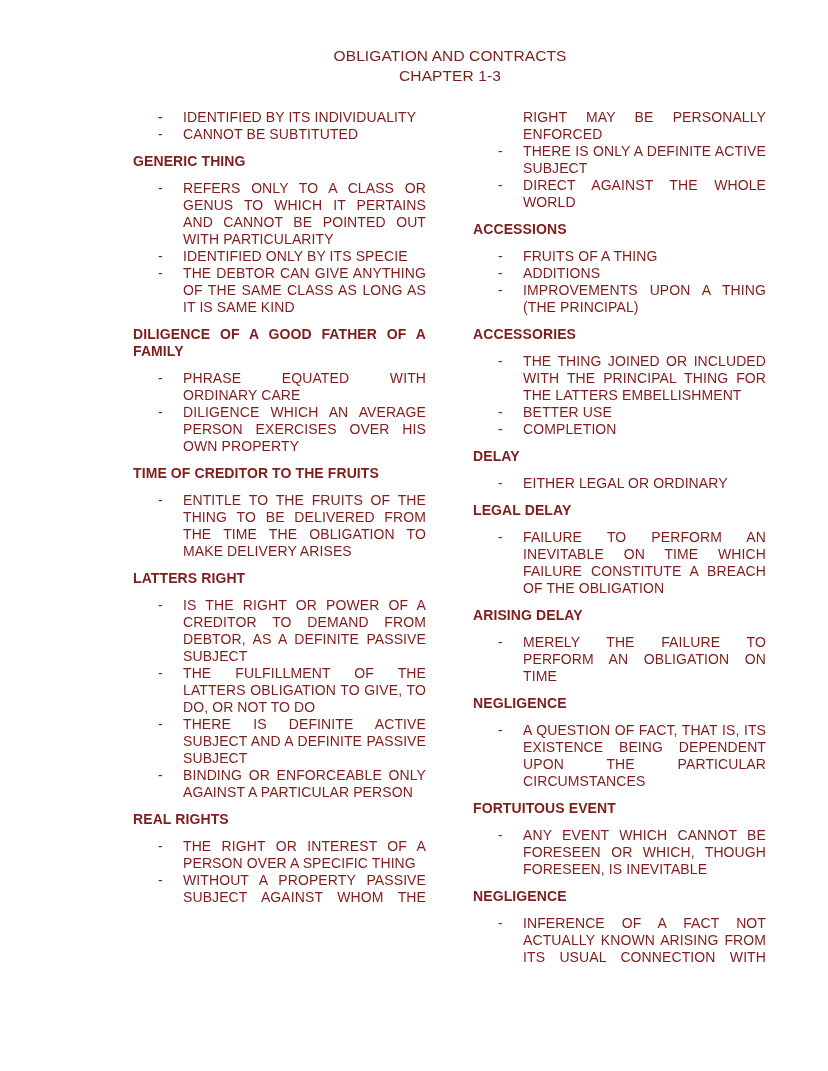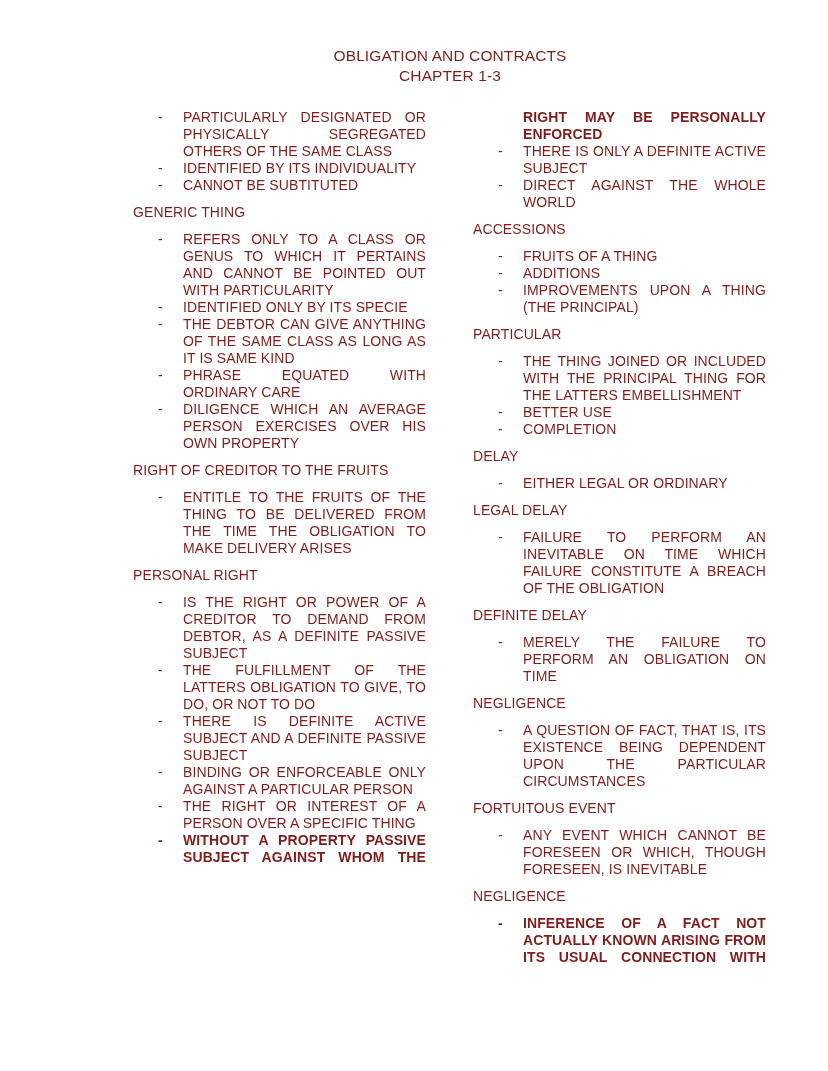--- a/index.html
+++ b/index.html
@@ -58,7 +58,7 @@
     <div class="col">
         <section>
           <ul class="blist">
-            <li class="bullet"><span class="dash">-</span><span>PARTICULARLY DESIGNATED OR PHYSICALLY SEGREGATED OTHERS OF THE SAME CLASS</span></li>
+            <li class="bullet"><span class="dash">-</span></li>
             <li class="bullet"><span class="dash">-</span><span>IDENTIFIED BY ITS INDIVIDUALITY</span></li>
             <li class="bullet"><span class="dash">-</span><span>CANNOT BE SUBTITUTED</span></li>
           </ul>

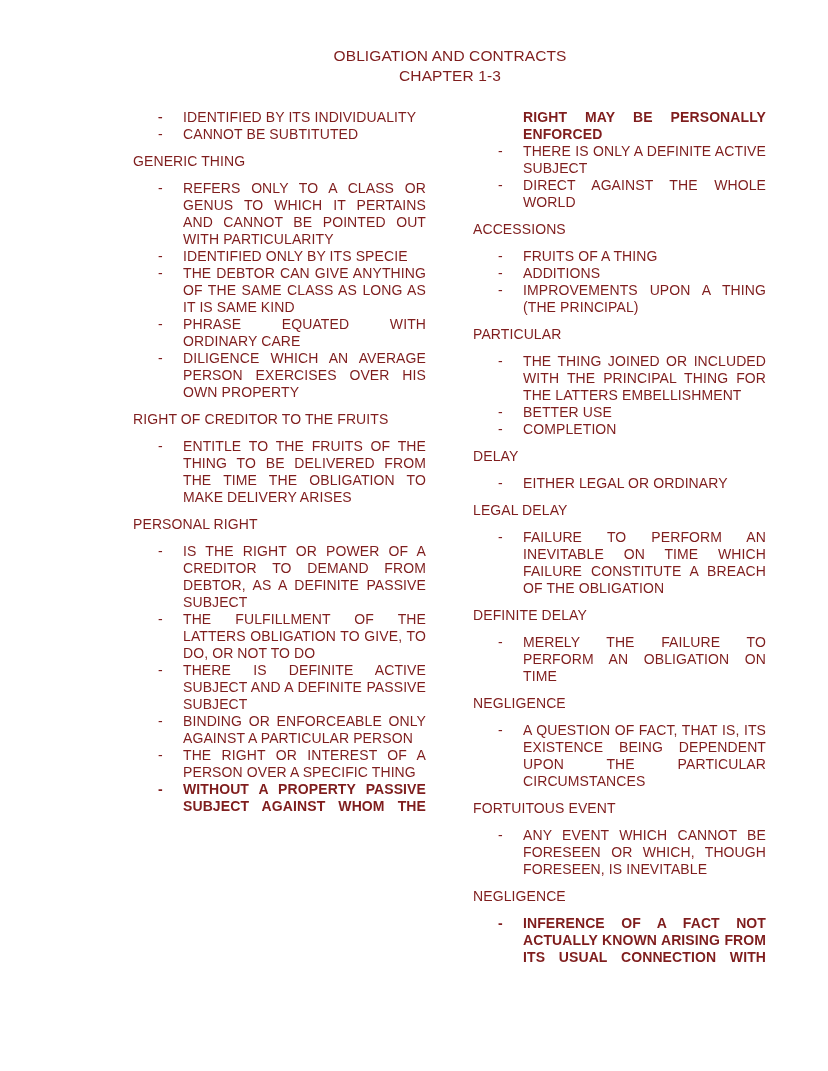--- a/index.html
+++ b/index.html
@@ -44,7 +44,7 @@
     letter-spacing: 0.1px;
   }
   .bullet .dash { position: absolute; left: 25px; top: 0; }
-  .bullet.jlast { text-align-last: justify; font-weight: bold; }
+  .bullet.jlast { text-align-last: justify; }
 </style>
 </head>
 <body>

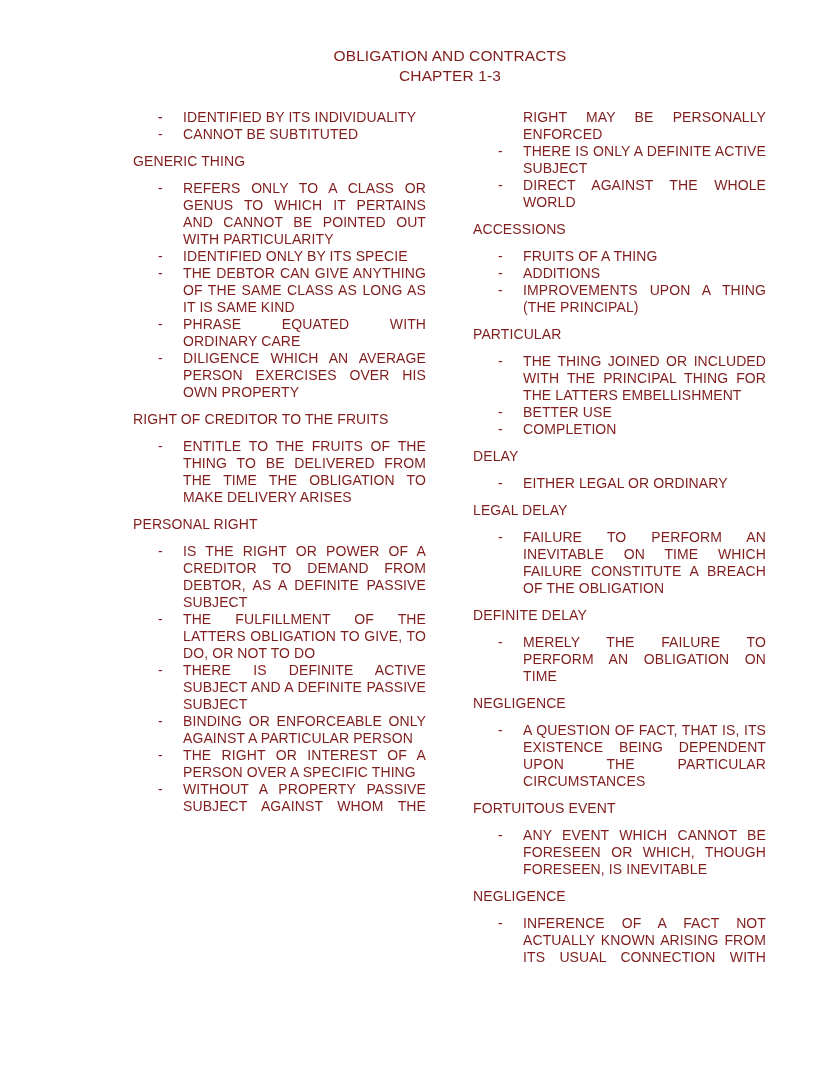--- a/index.html
+++ b/index.html
@@ -31,7 +31,7 @@
   .col { width: 293px; }
   .topic-heading {
     font-size: 14px;
-    font-weight: normal;
+    font-weight: bold;
     margin: 10px 0;
     text-align: justify;
     letter-spacing: 0.1px;

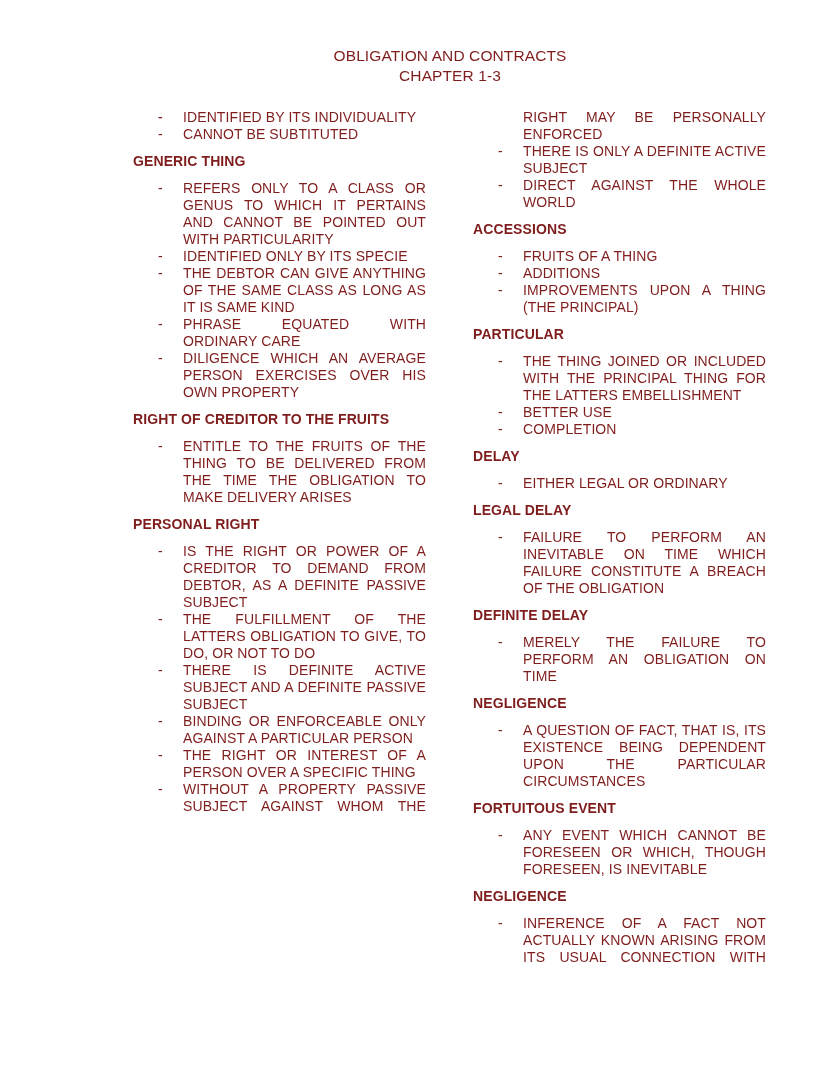--- a/index.html
+++ b/index.html
@@ -72,6 +72,7 @@
           </ul>
         </section>
         <section>
+          <h2 class="topic-heading">DILIGENCE OF A GOOD FATHER OF A FAMILY</h2>
           <ul class="blist">
             <li class="bullet"><span class="dash">-</span><span>PHRASE EQUATED WITH ORDINARY CARE</span></li>
             <li class="bullet"><span class="dash">-</span><span>DILIGENCE WHICH AN AVERAGE PERSON EXERCISES OVER HIS OWN PROPERTY</span></li>

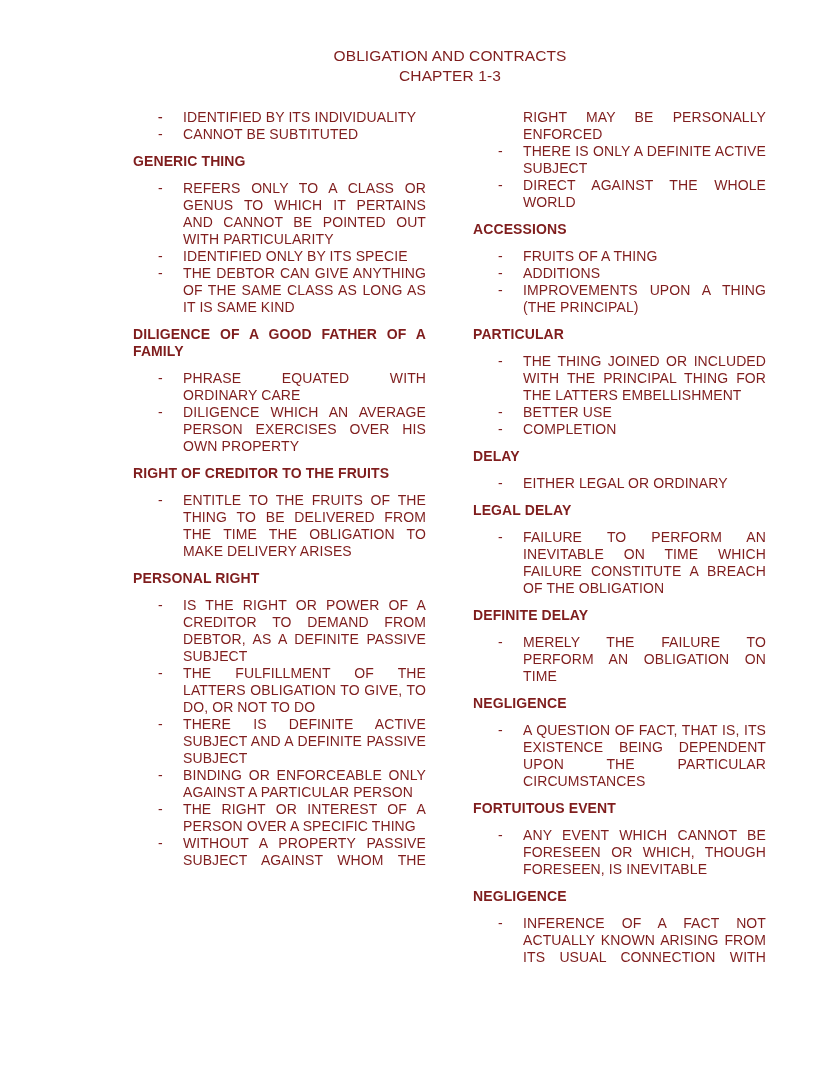--- a/index.html
+++ b/index.html
@@ -117,7 +117,7 @@
           </ul>
         </section>
         <section>
-          <h2 class="topic-heading">PARTICULAR</h2>
+          <h2 class="topic-heading">ACCESSORIES</h2>
           <ul class="blist">
             <li class="bullet"><span class="dash">-</span><span>THE THING JOINED OR INCLUDED WITH THE PRINCIPAL THING FOR THE LATTERS EMBELLISHMENT</span></li>
             <li class="bullet"><span class="dash">-</span><span>BETTER USE</span></li>

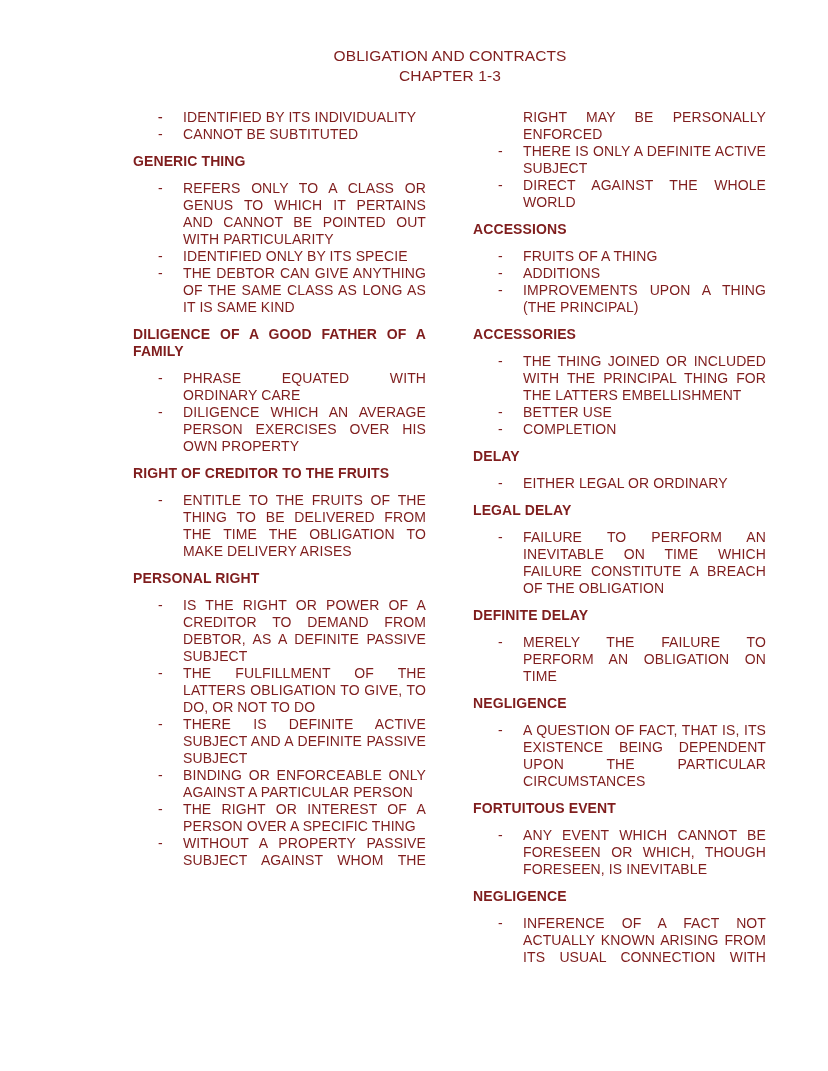--- a/index.html
+++ b/index.html
@@ -79,7 +79,7 @@
           </ul>
         </section>
         <section>
-          <h2 class="topic-heading">RIGHT OF CREDITOR TO THE FRUITS</h2>
+          <h2 class="topic-heading">TIME OF CREDITOR TO THE FRUITS</h2>
           <ul class="blist">
             <li class="bullet"><span class="dash">-</span><span>ENTITLE  TO THE FRUITS OF THE THING TO BE DELIVERED FROM THE TIME THE OBLIGATION TO MAKE DELIVERY ARISES</span></li>
           </ul>

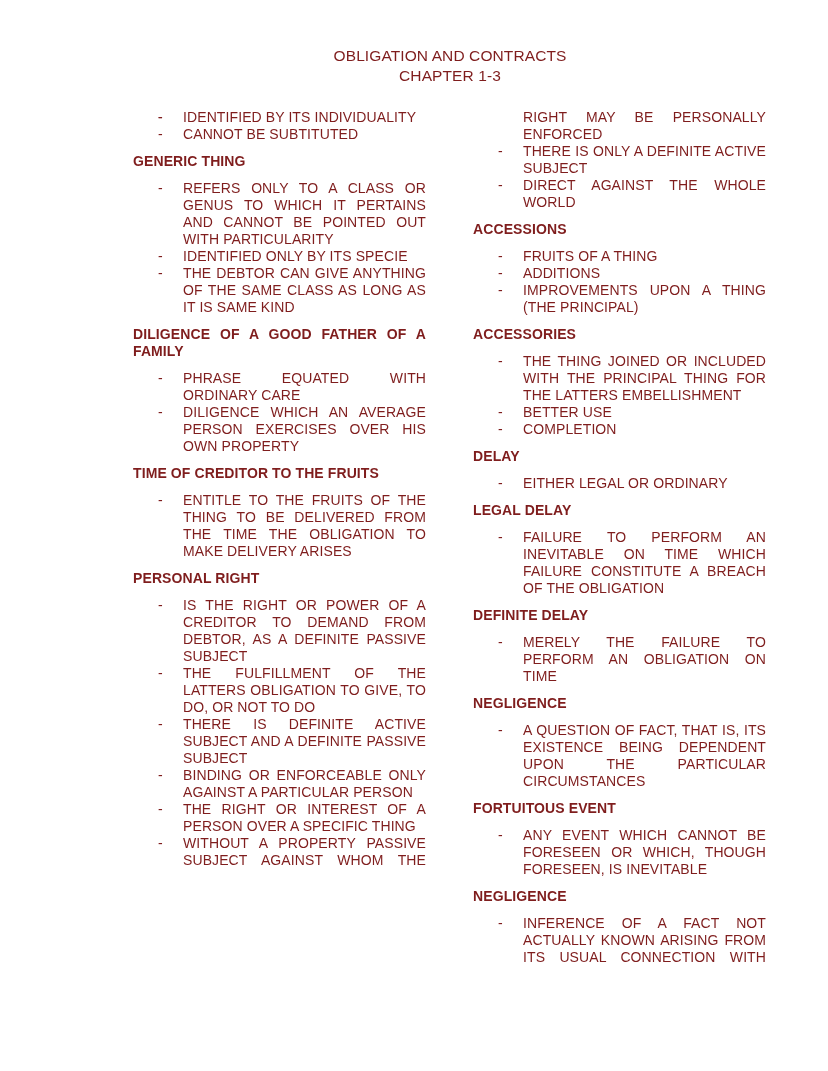--- a/index.html
+++ b/index.html
@@ -85,7 +85,7 @@
           </ul>
         </section>
         <section>
-          <h2 class="topic-heading">PERSONAL RIGHT</h2>
+          <h2 class="topic-heading">LATTERS RIGHT</h2>
           <ul class="blist">
             <li class="bullet"><span class="dash">-</span><span>IS THE RIGHT OR POWER OF A CREDITOR TO DEMAND FROM DEBTOR, AS A DEFINITE PASSIVE SUBJECT</span></li>
             <li class="bullet"><span class="dash">-</span><span>THE FULFILLMENT OF THE LATTERS OBLIGATION TO GIVE, TO DO, OR NOT TO DO</span></li>

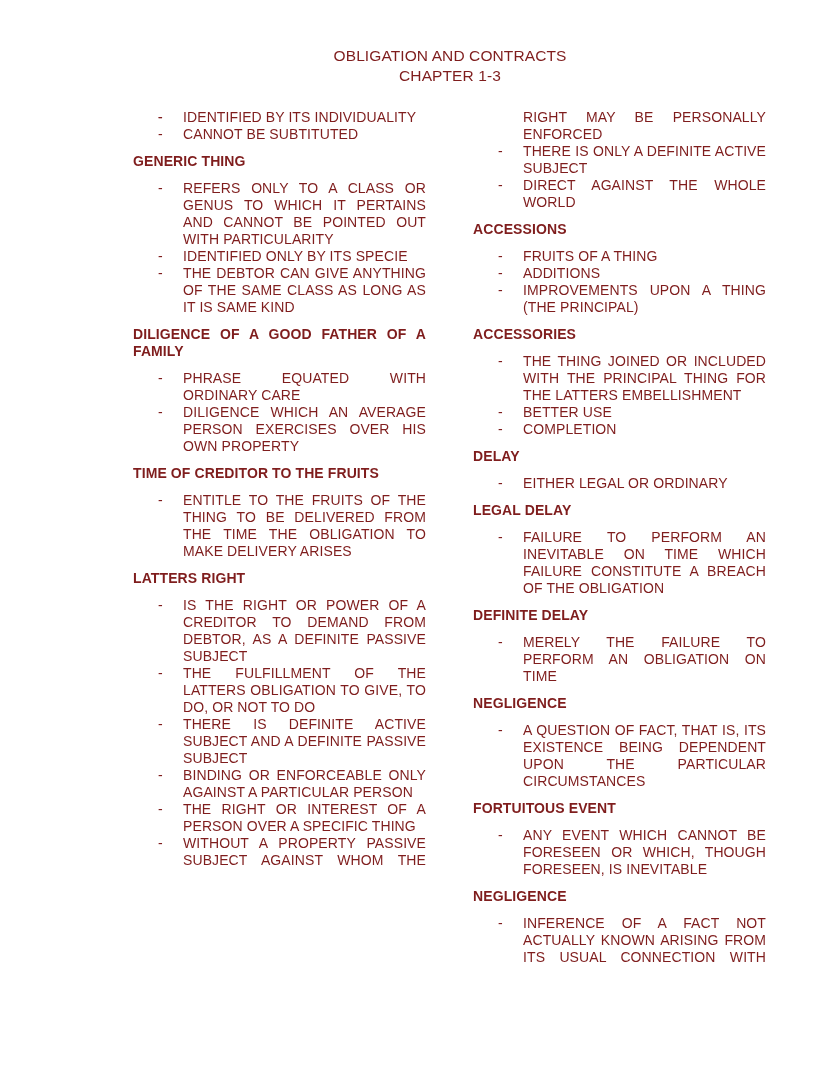--- a/index.html
+++ b/index.html
@@ -137,7 +137,7 @@
           </ul>
         </section>
         <section>
-          <h2 class="topic-heading">DEFINITE DELAY</h2>
+          <h2 class="topic-heading">ARISING DELAY</h2>
           <ul class="blist">
             <li class="bullet"><span class="dash">-</span><span>MERELY THE FAILURE TO PERFORM AN OBLIGATION ON TIME</span></li>
           </ul>

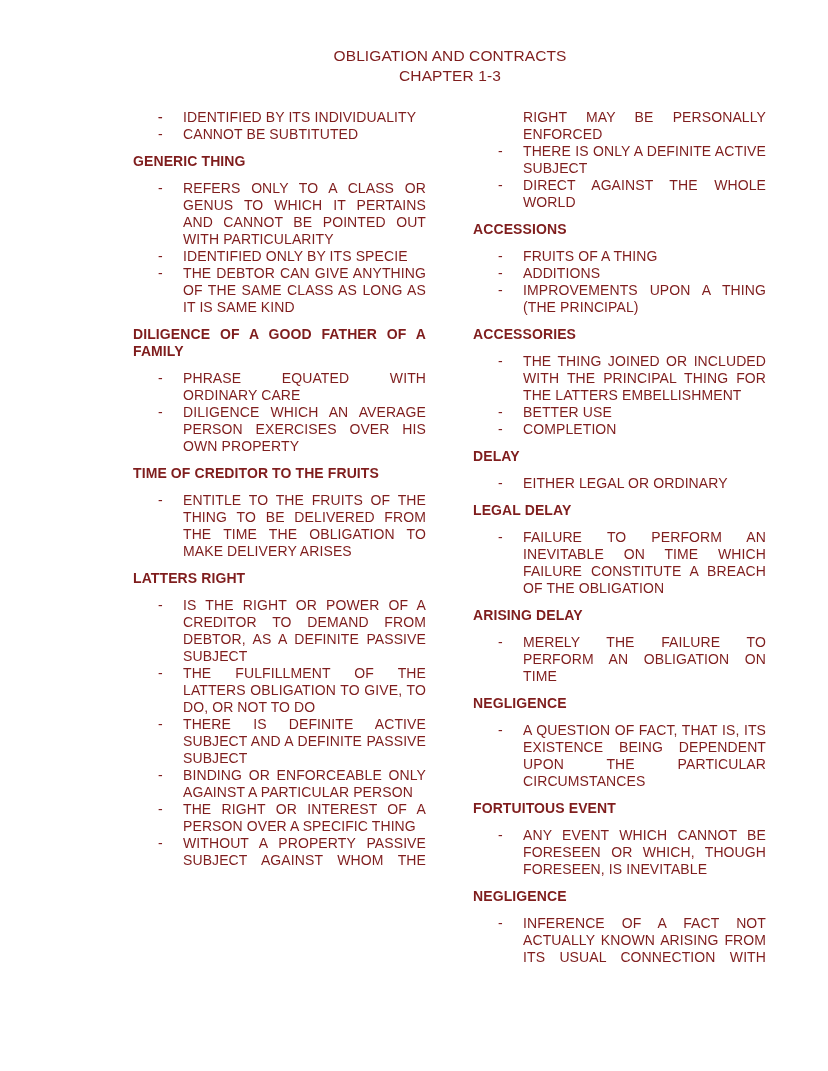--- a/index.html
+++ b/index.html
@@ -94,6 +94,7 @@
           </ul>
         </section>
         <section>
+          <h2 class="topic-heading">REAL RIGHTS</h2>
           <ul class="blist">
             <li class="bullet"><span class="dash">-</span><span>THE RIGHT OR INTEREST OF A PERSON OVER A SPECIFIC THING</span></li>
             <li class="bullet jlast"><span class="dash">-</span><span>WITHOUT A PROPERTY PASSIVE SUBJECT AGAINST WHOM THE</span></li>

